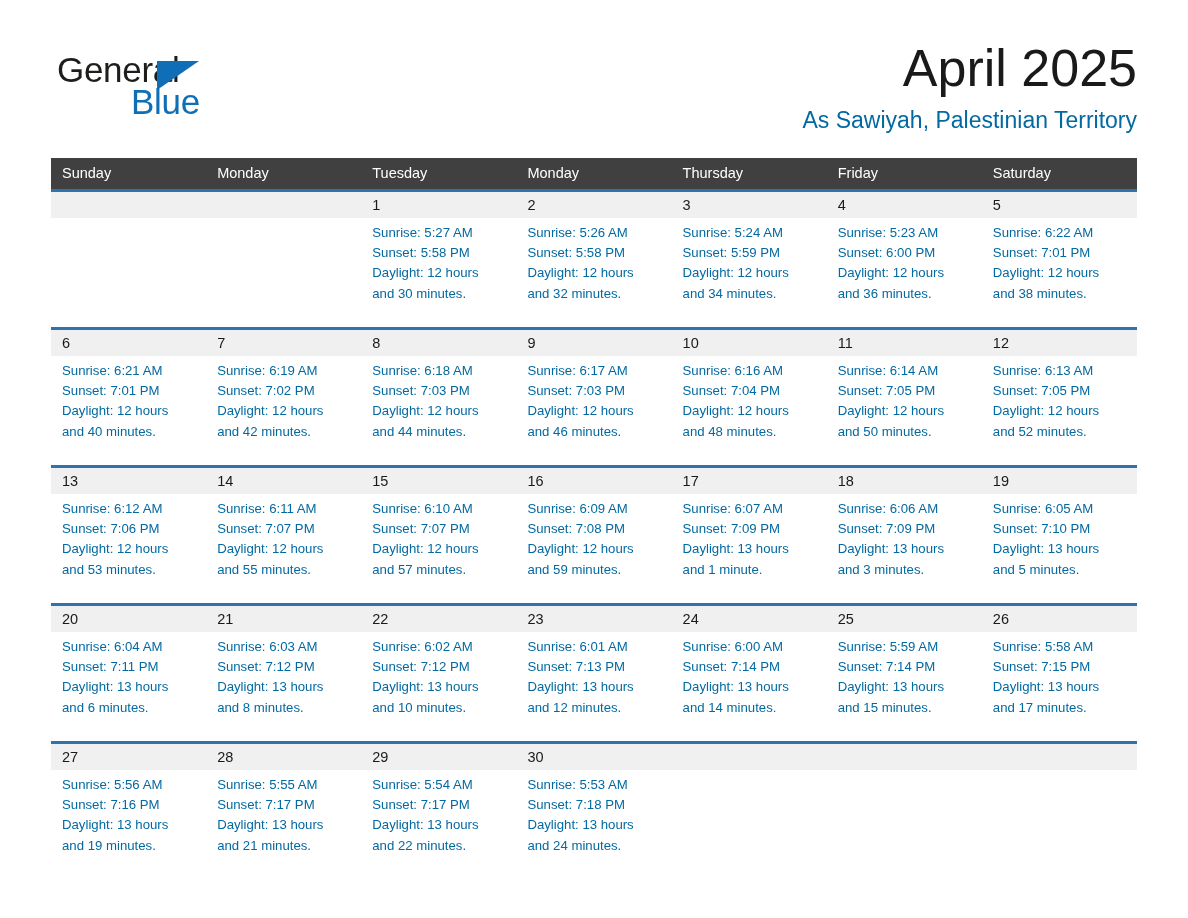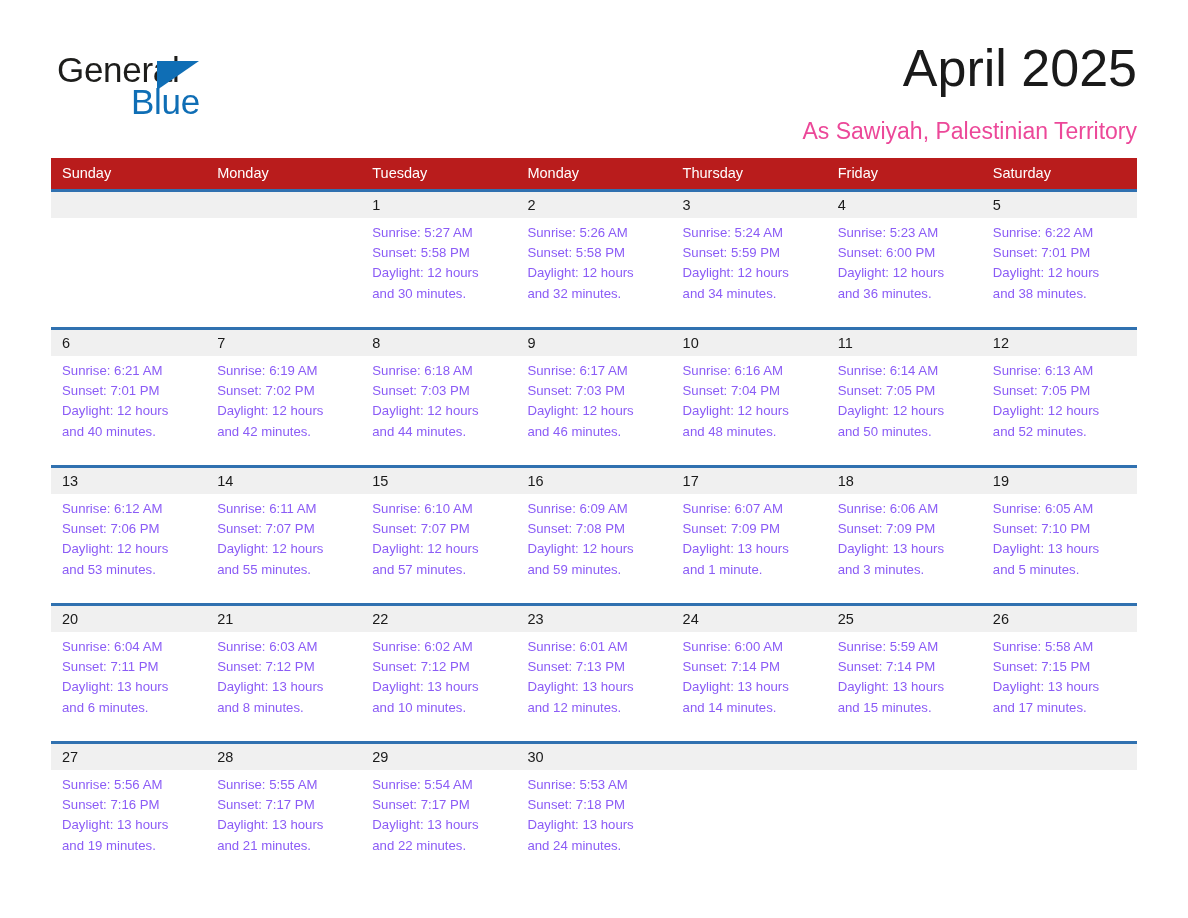--- a/index.html
+++ b/index.html
@@ -81,10 +81,10 @@
     white-space: nowrap;
   }
   .cal-subtitle {
-    margin-top: 23px;
+    margin-top: 12px;
     font-size: 23px;
     font-weight: 400;
-    color: #ec4899;
+    color: #0369a1;
     line-height: 28px;
     white-space: nowrap;
   }

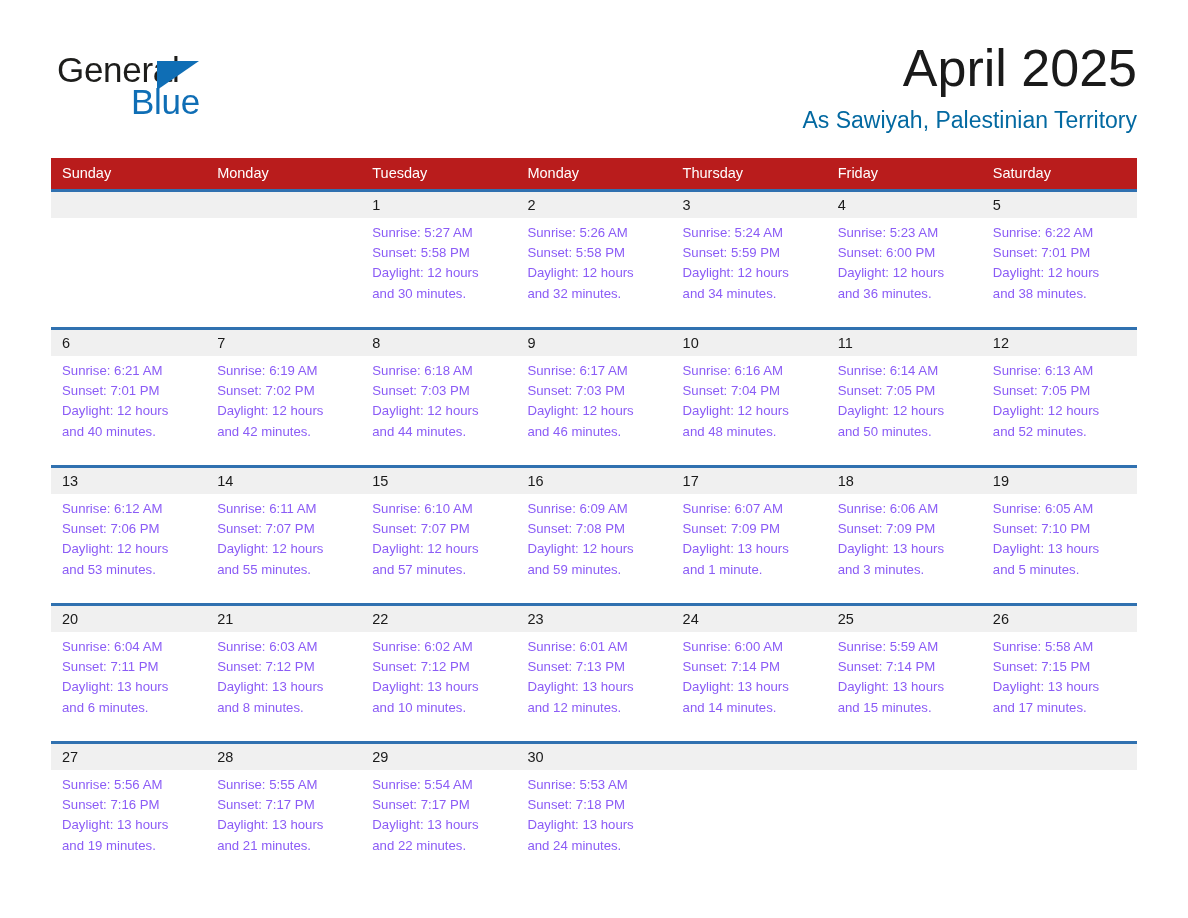--- a/index.html
+++ b/index.html
@@ -101,7 +101,7 @@
   .calendar col { width: 155.14px; }
 
   thead th {
-    background: #b91c1c;
+    background: #404040;
     color: #ffffff;
     font-size: 14.5px;
     font-weight: 400;

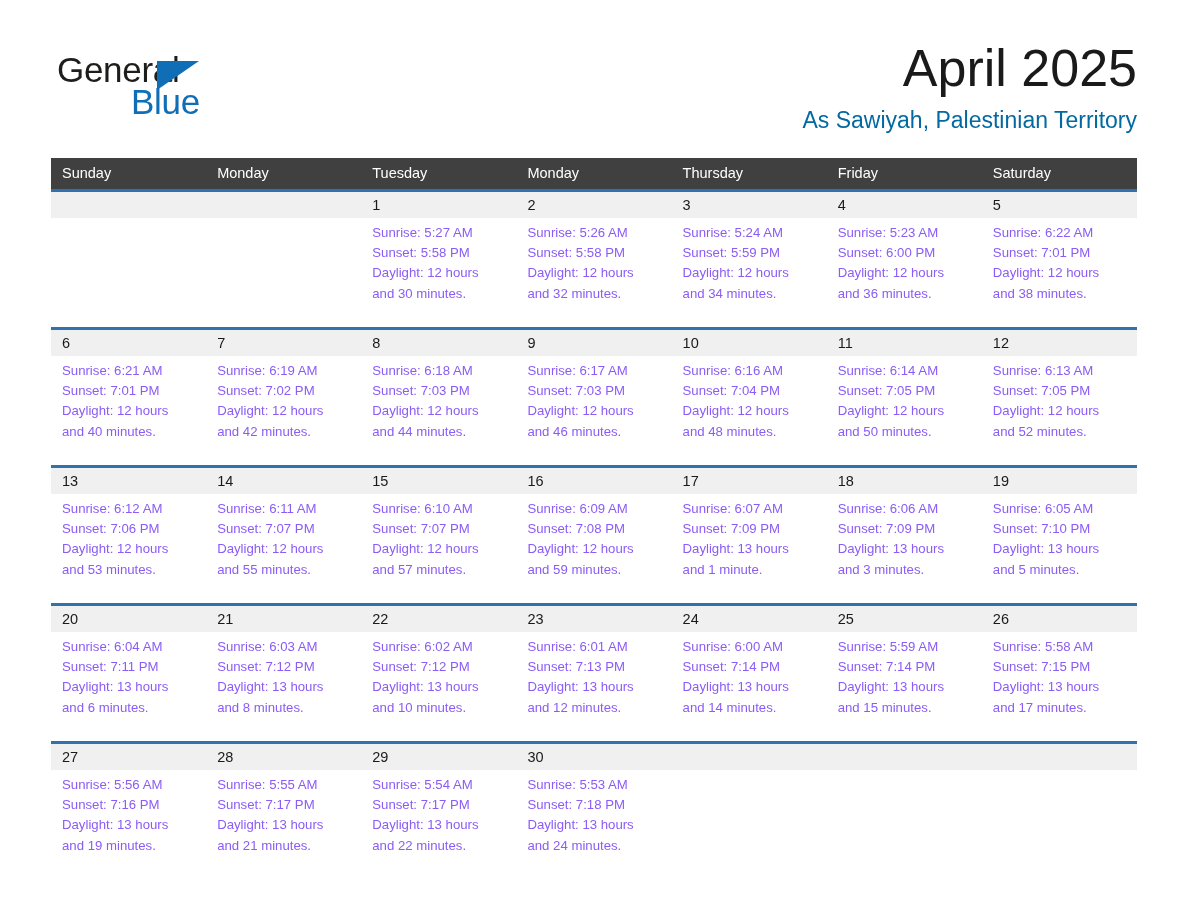--- a/index.html
+++ b/index.html
@@ -142,7 +142,7 @@
     padding: 5px 8px 0 11px;
     font-size: 13.2px;
     line-height: 20.2px;
-    color: #8b5cf6;
+    color: #0369a1;
   }
   .cell-body div { white-space: nowrap; }
   .cell-empty .daynum-band { background: #f0f0f0; }

